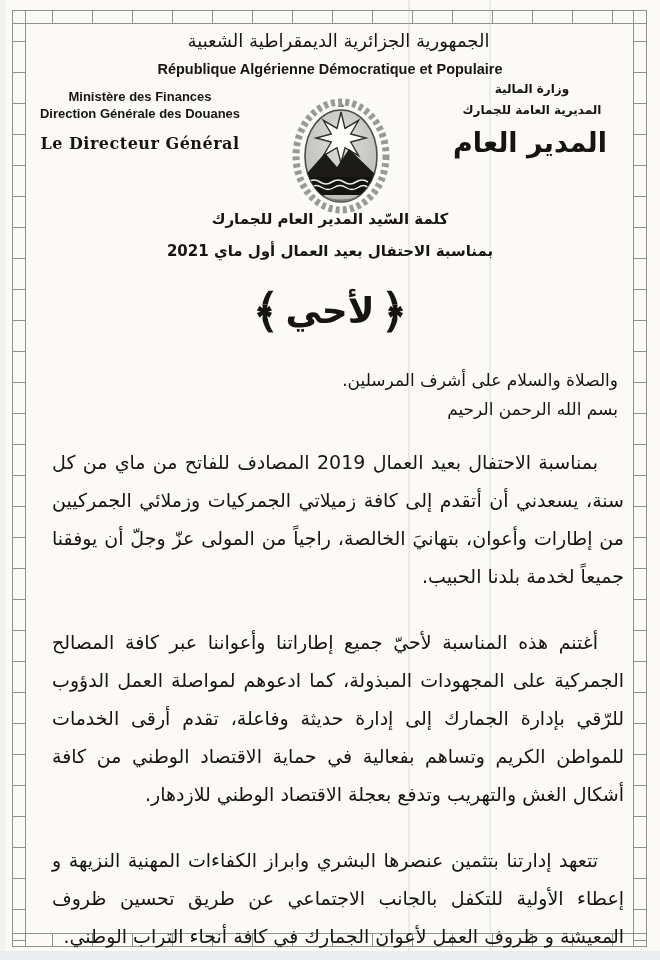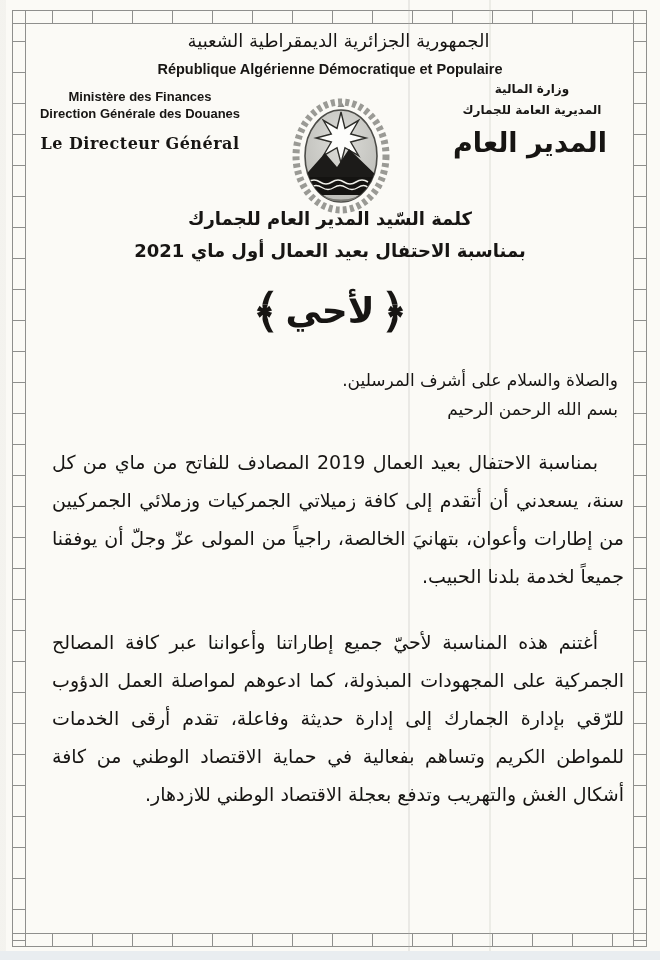--- a/index.html
+++ b/index.html
@@ -64,7 +64,7 @@
   
   .speech-title {
     position:absolute; top:203px; left:0; right:0; text-align:center;
-    direction:rtl; font-weight:bold; font-size:18px; line-height:32px;
+    direction:rtl; font-weight:bold; font-size:15px; line-height:32px;
   }
   
   .banner {

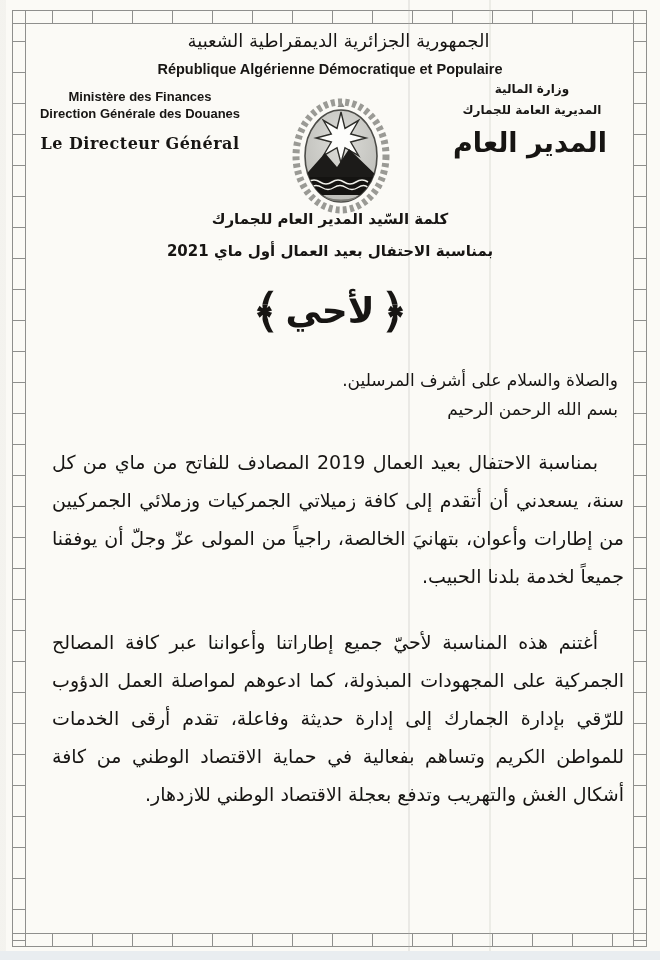--- a/index.html
+++ b/index.html
@@ -162,6 +162,7 @@
   <div class="body-content">
     <p>بمناسبة الاحتفال بعيد العمال 2019 المصادف للفاتح من ماي من كل سنة، يسعدني أن أتقدم إلى كافة زميلاتي الجمركيات وزملائي الجمركيين من إطارات وأعوان، بتهانيَ الخالصة، راجياً من المولى عزّ وجلّ أن يوفقنا جميعاً لخدمة بلدنا الحبيب.</p>
     <p>أغتنم هذه المناسبة لأحيّ جميع إطاراتنا وأعواننا عبر كافة المصالح الجمركية على المجهودات المبذولة، كما ادعوهم لمواصلة العمل الدؤوب للرّقي بإدارة الجمارك إلى إدارة حديثة وفاعلة، تقدم أرقى الخدمات للمواطن الكريم وتساهم بفعالية في حماية الاقتصاد الوطني من كافة أشكال الغش والتهريب وتدفع بعجلة الاقتصاد الوطني للازدهار.</p>
+    <p>تتعهد إدارتنا بتثمين عنصرها البشري وابراز الكفاءات المهنية النزيهة و إعطاء الأولية للتكفل بالجانب الاجتماعي عن طريق تحسين ظروف المعيشة و ظروف العمل لأعوان الجمارك في كافة أنحاء التراب الوطني.</p>
   </div>
 
 </div>

